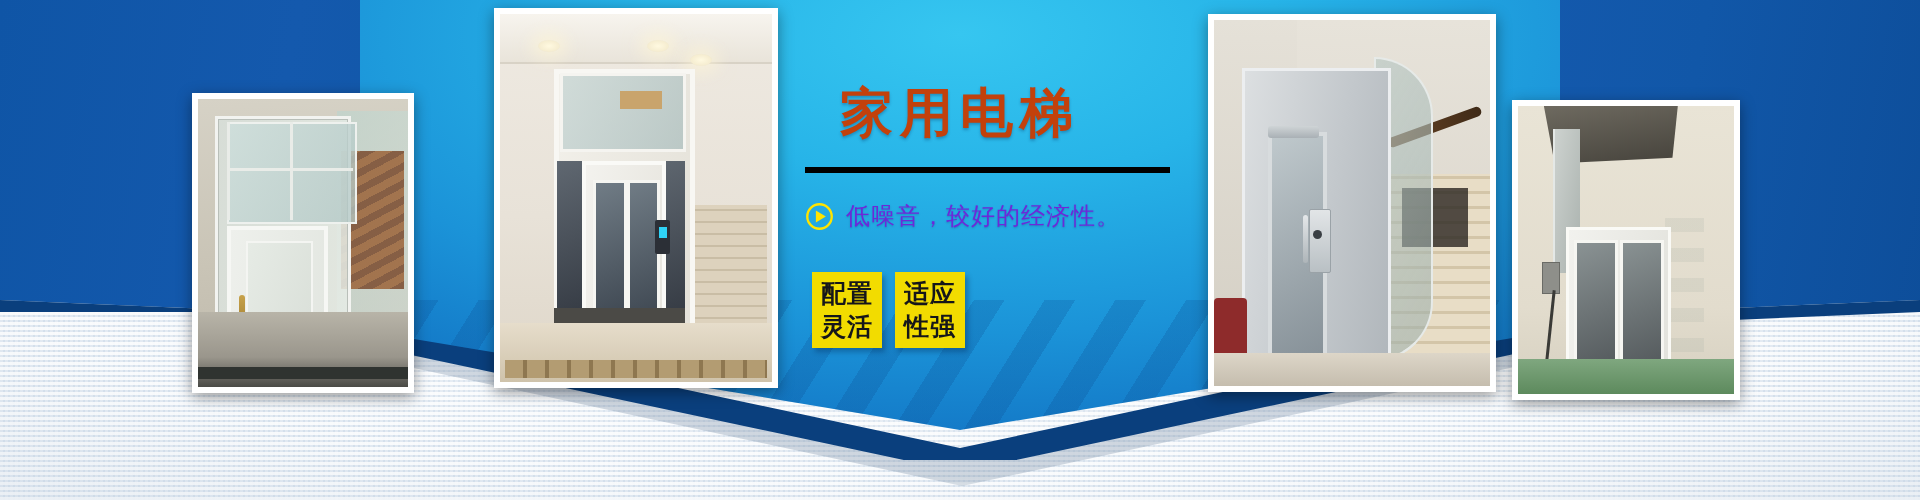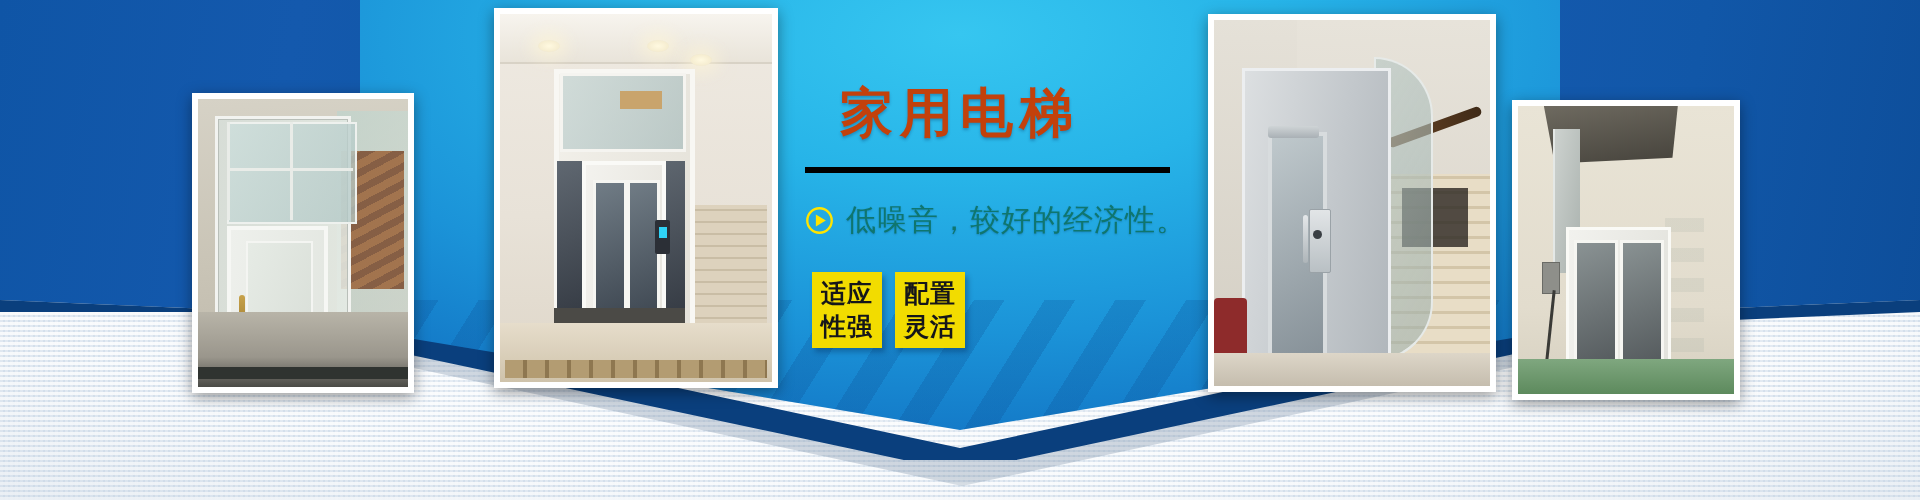--- a/index.html
+++ b/index.html
@@ -219,7 +219,7 @@
   }
   .arrow-icon{width:29px;height:29px;flex:0 0 29px;display:block;}
   .subtext{
-    font-size:30px;color:#0f766e;letter-spacing:1px;white-space:nowrap;
+    font-size:24px;color:#6d28d9;letter-spacing:1px;white-space:nowrap;
     font-family:"DejaVu Sans","Liberation Sans",sans-serif;
     text-shadow:0 1px 2px rgba(0,40,90,.25);
   }

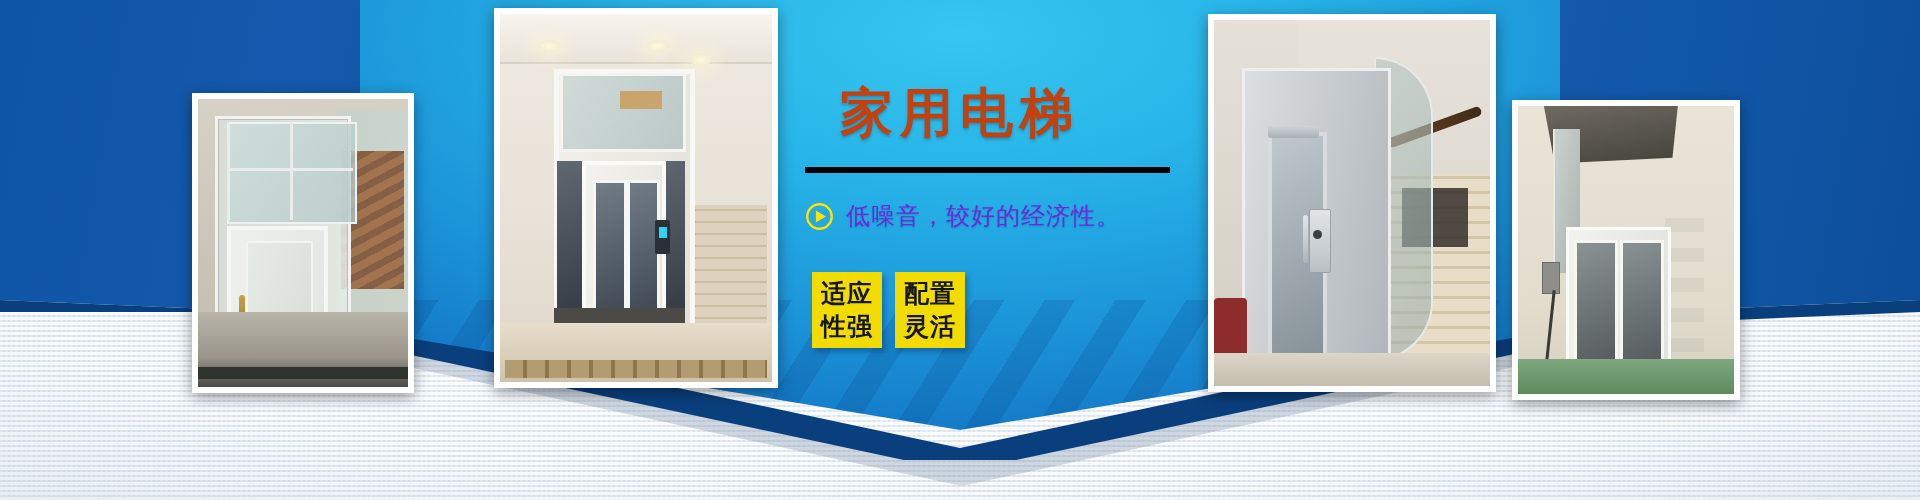--- a/index.html
+++ b/index.html
@@ -365,13 +365,13 @@
 
     <div class="badges">
       <div class="badge">
+        <span>配置</span>
+        <span>灵活</span>
+      </div>
+      <div class="badge">
         <span>适应</span>
         <span>性强</span>
       </div>
-      <div class="badge">
-        <span>配置</span>
-        <span>灵活</span>
-      </div>
     </div>
 
   </div>

